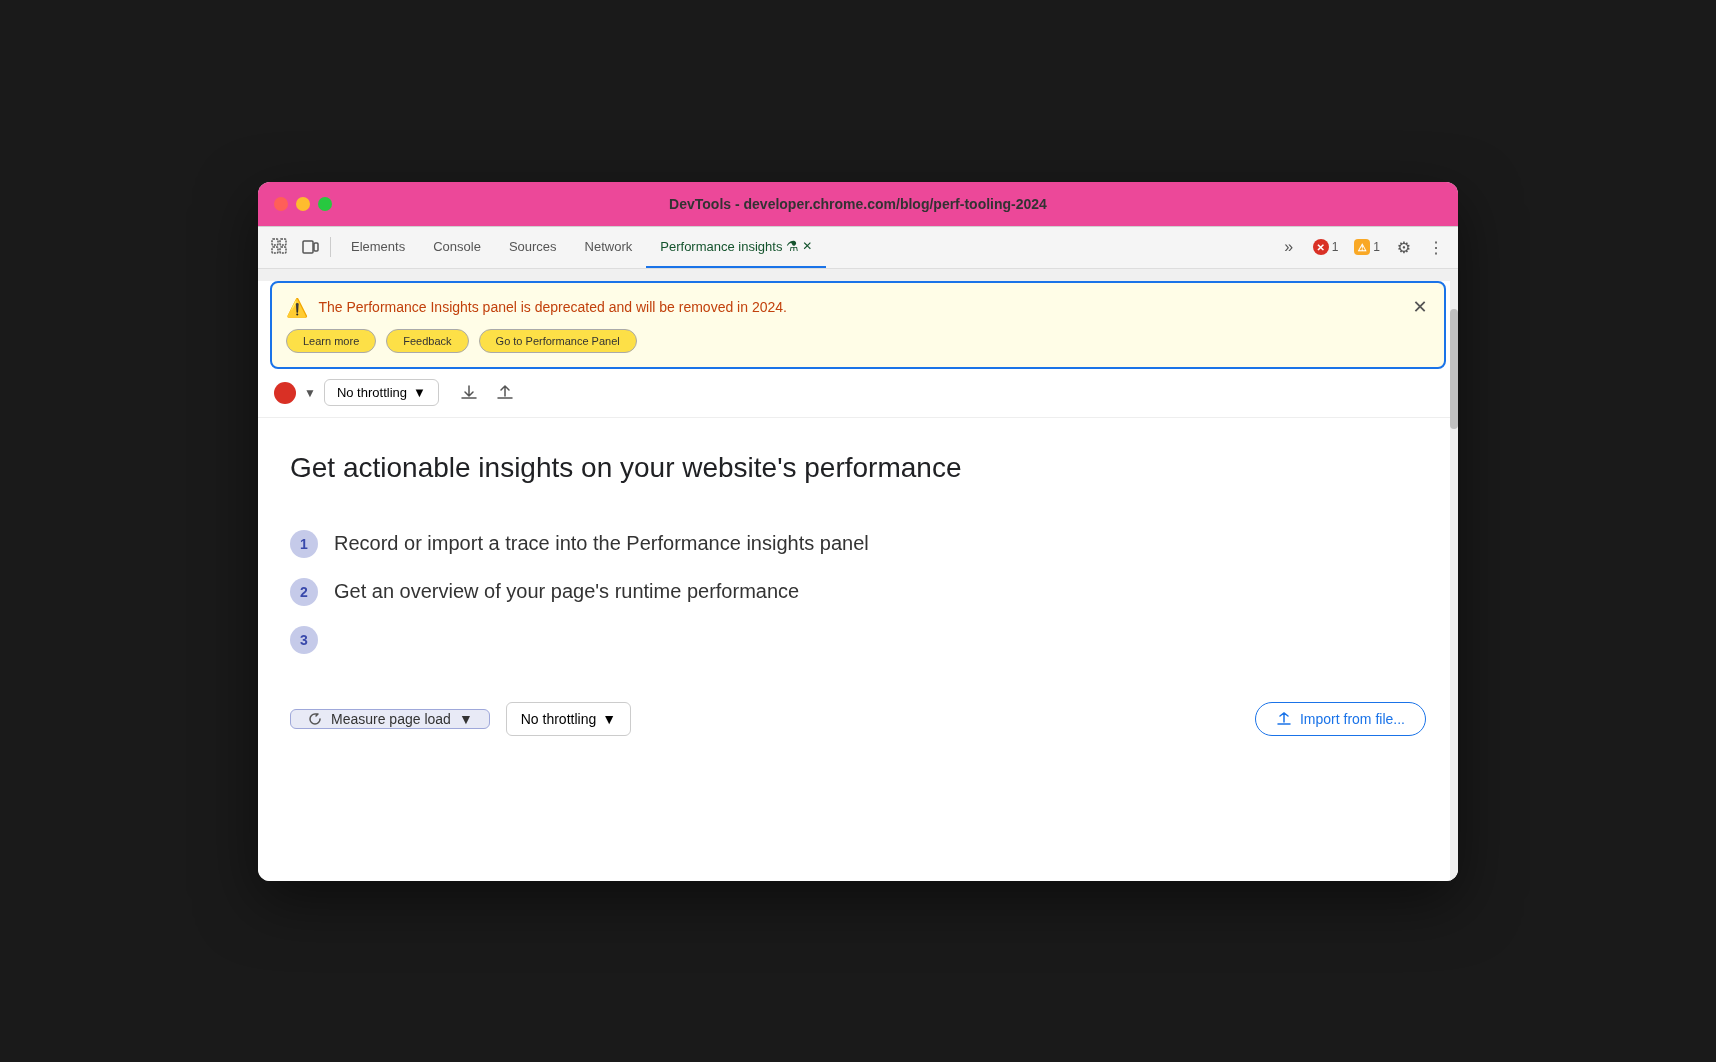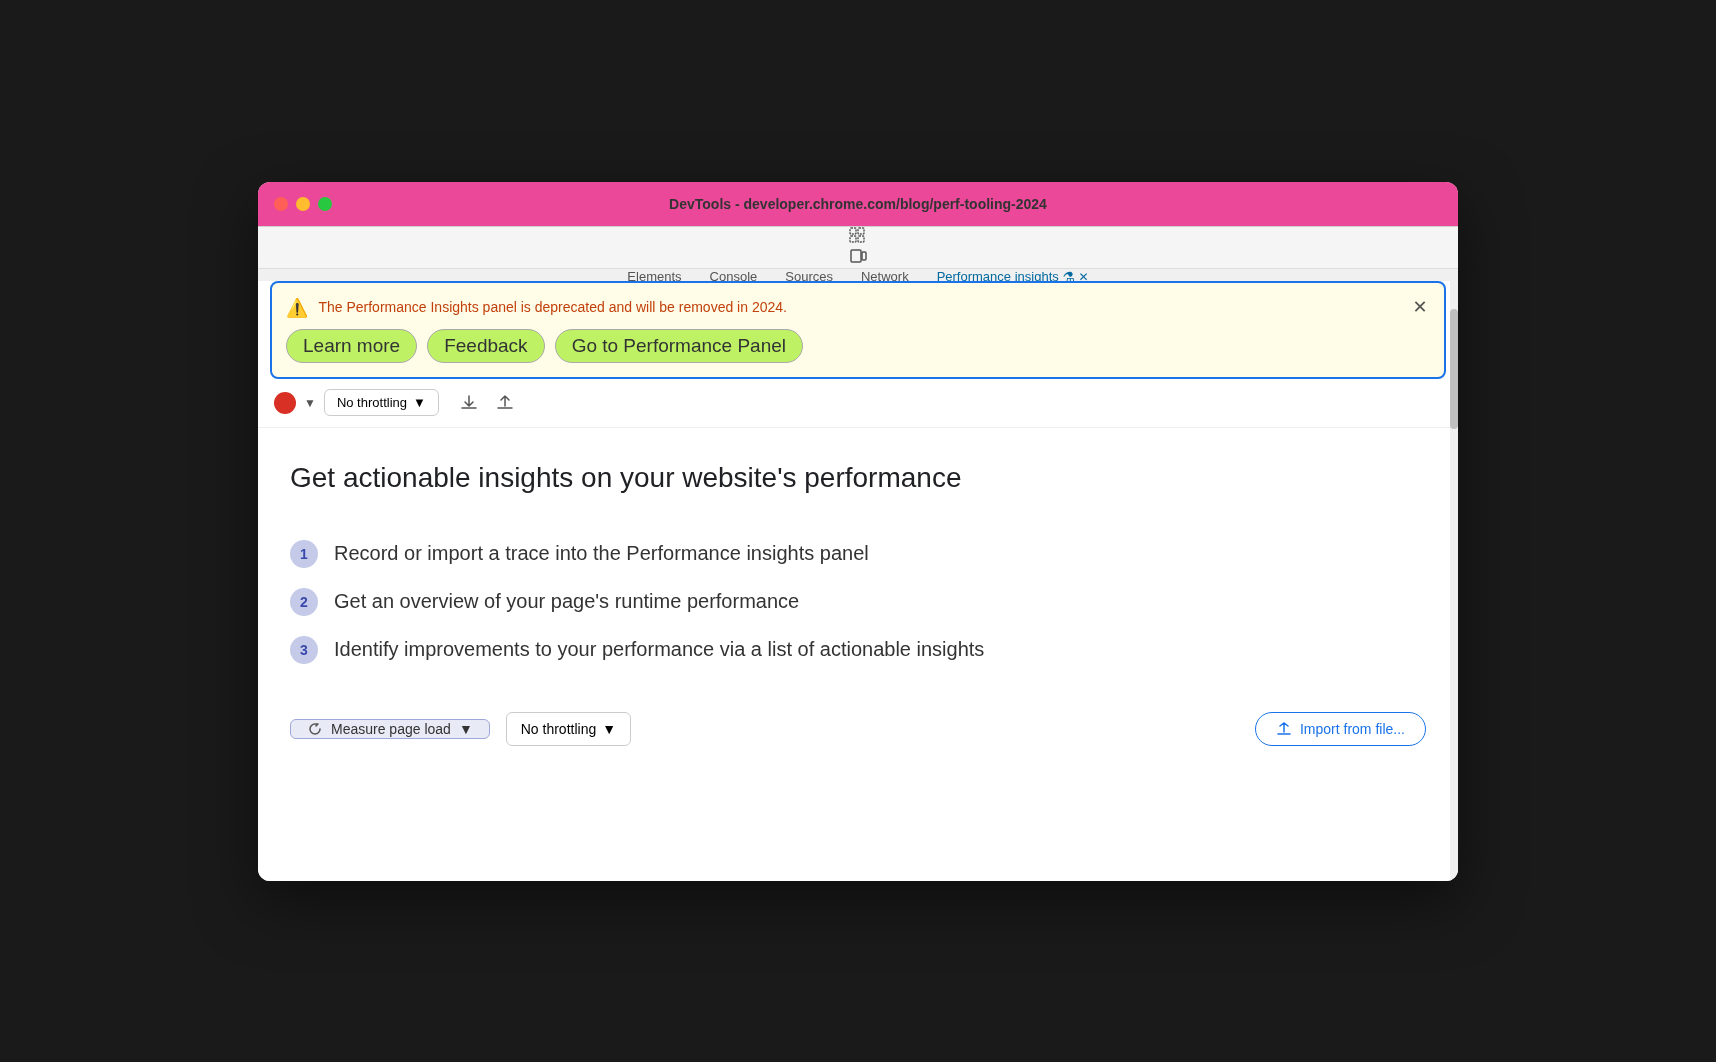--- a/index.html
+++ b/index.html
@@ -57,7 +57,6 @@
       padding: 0 8px;
       height: 42px;
       gap: 2px;
-      flex-direction: column;
     }
     .toolbar-icon {
       width: 28px;

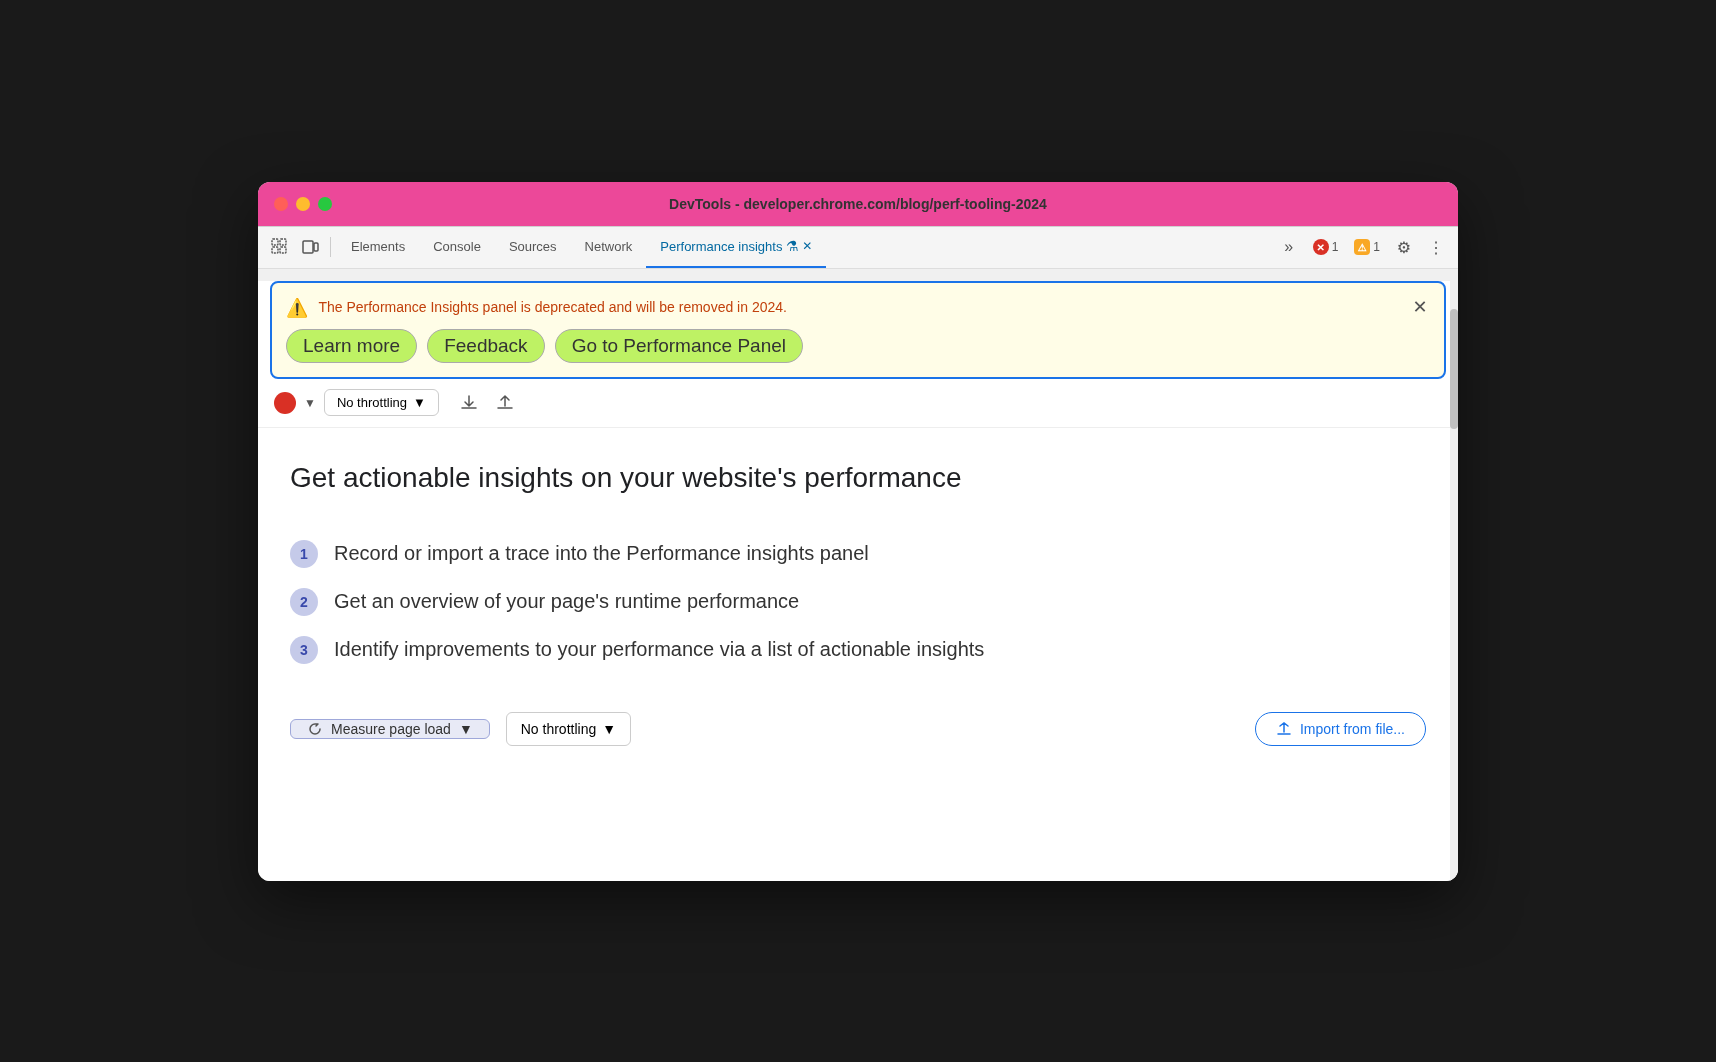--- a/index.html
+++ b/index.html
@@ -93,7 +93,7 @@
       white-space: nowrap;
     }
     .tab.active {
-      color: #0369a1;
+      color: #14532d;
       border-bottom: 2px solid #1a73e8;
     }
     .toolbar-right {

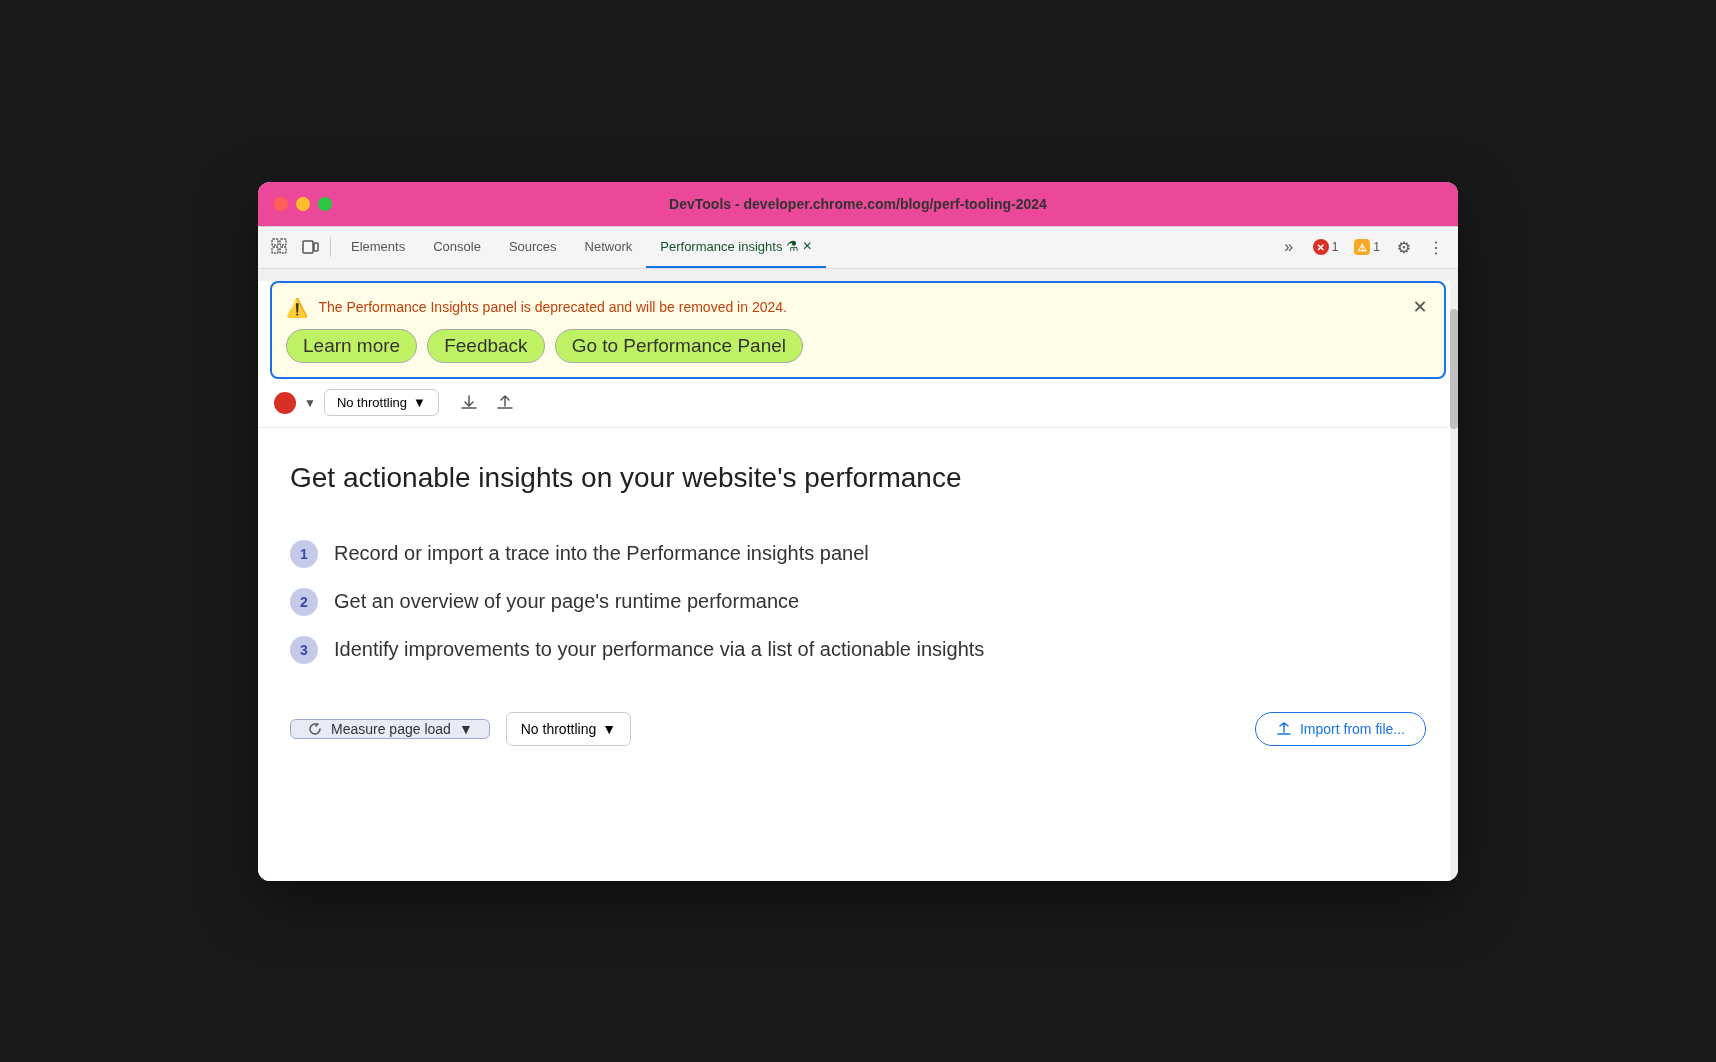--- a/index.html
+++ b/index.html
@@ -188,8 +188,8 @@
       padding: 5px 16px;
       border: 1px solid #aaa;
       border-radius: 20px;
-      background: #bef264;
-      font-size: 19px;
+      background: #fde047;
+      font-size: 11px;
       color: #333;
       cursor: pointer;
     }

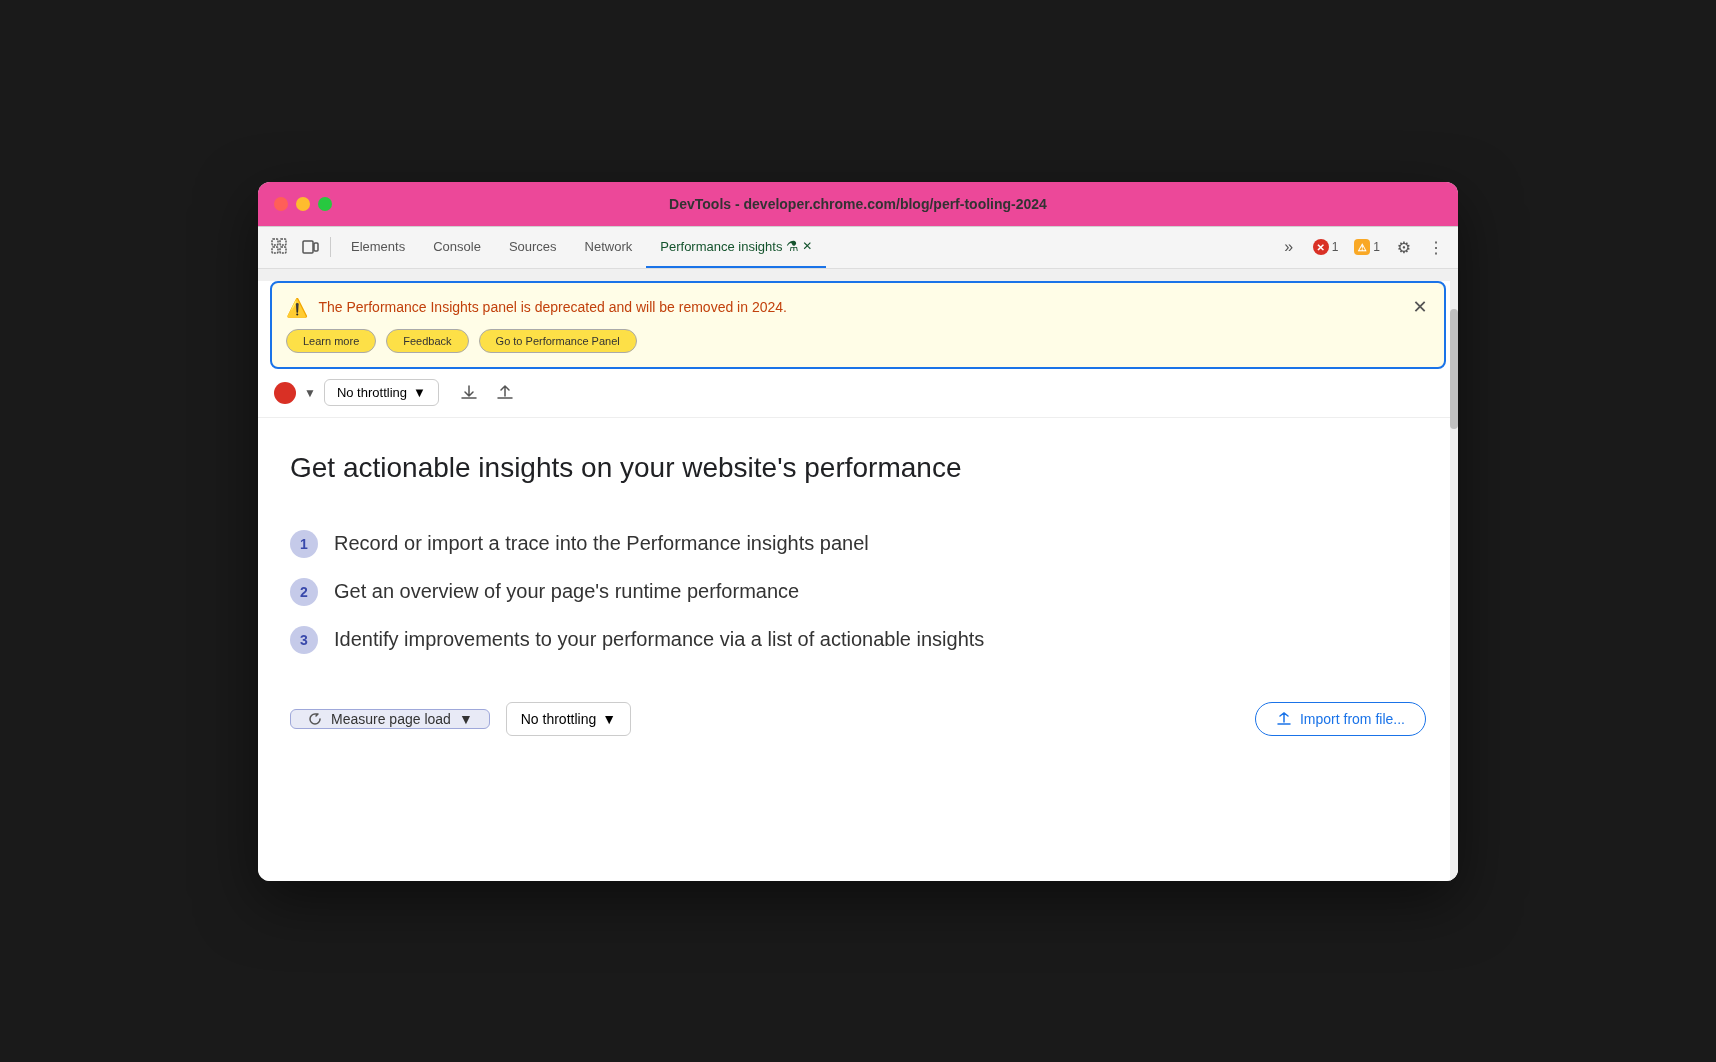--- a/index.html
+++ b/index.html
@@ -490,7 +490,6 @@
             <div class="step-number">
               <span>3</span>
             </div>
-            <span class="step-text">Identify improvements to your performance via a list of actionable insights</span>
           </li>
         </ul>
 

